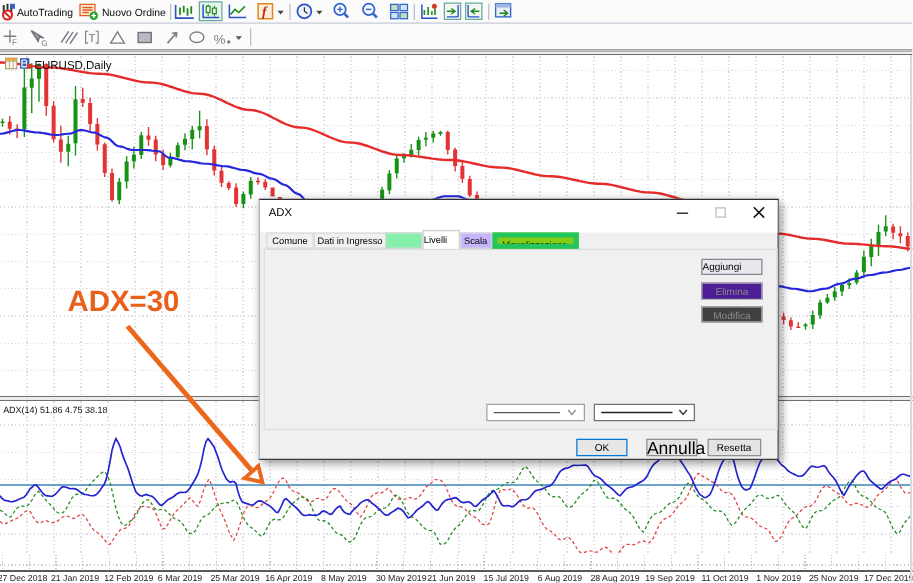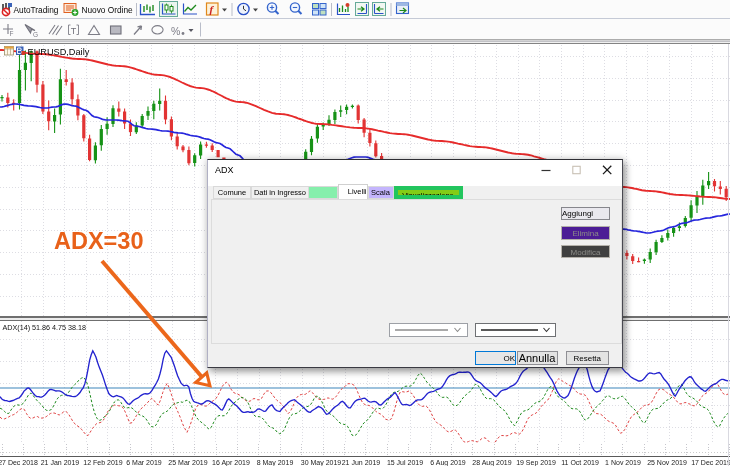--- a/index.html
+++ b/index.html
@@ -170,7 +170,7 @@
 <div style="position:absolute;left:5px;top:26px;width:38px;height:13px;background:#f0f0f0;border:1px solid #d9d9d9;box-sizing:border-box;text-align:center;font-size:7.5px;line-height:12px;color:#000;z-index:2;white-space:nowrap;overflow:hidden;">Comune</div>
 <div style="position:absolute;left:43px;top:26px;width:58px;height:13px;background:#f0f0f0;border:1px solid #d9d9d9;box-sizing:border-box;text-align:center;font-size:7.5px;line-height:12px;color:#000;z-index:2;white-space:nowrap;overflow:hidden;">Dati in Ingresso</div>
 <div style="position:absolute;left:100px;top:26px;width:30px;height:13px;background:#86efac;border:1px solid #d9d9d9;box-sizing:border-box;text-align:center;font-size:7.5px;line-height:12px;color:#000;z-index:2;white-space:nowrap;overflow:hidden;padding-left:28px;">Colori</div>
-<div style="position:absolute;left:130px;top:24px;width:29.5px;height:15px;background:#ffffff;border:1px solid #d0d0d0;border-bottom:none;box-sizing:border-box;text-align:right;font-size:7.5px;line-height:14px;color:#000;z-index:3;white-space:nowrap;overflow:hidden;">Livelli</div>
+<div style="position:absolute;left:130px;top:24px;width:29.5px;height:15px;background:#ffffff;border:1px solid #d0d0d0;border-bottom:none;box-sizing:border-box;text-align:left;font-size:7.5px;line-height:14px;color:#000;z-index:3;white-space:nowrap;overflow:hidden;">Livelli</div>
 <div style="position:absolute;left:159.5px;top:26px;width:26px;height:13px;background:#c4b5fd;border:1px solid #d9d9d9;box-sizing:border-box;text-align:center;font-size:7.5px;line-height:12px;color:#000;z-index:2;white-space:nowrap;overflow:hidden;">Scala</div>
 <div style="position:absolute;left:185.5px;top:26px;width:69px;height:13px;background:#84cc16;border:4px solid #22c55e;box-sizing:border-box;text-align:center;font-size:7.5px;line-height:12px;color:#000;z-index:2;white-space:nowrap;overflow:hidden;">Visualizzazione</div>
 <div style="position:absolute;left:2.5px;top:38.5px;width:411px;height:145px;background:#f0f0f0;border:1px solid #dcdcdc;box-sizing:border-box;z-index:1;"></div>

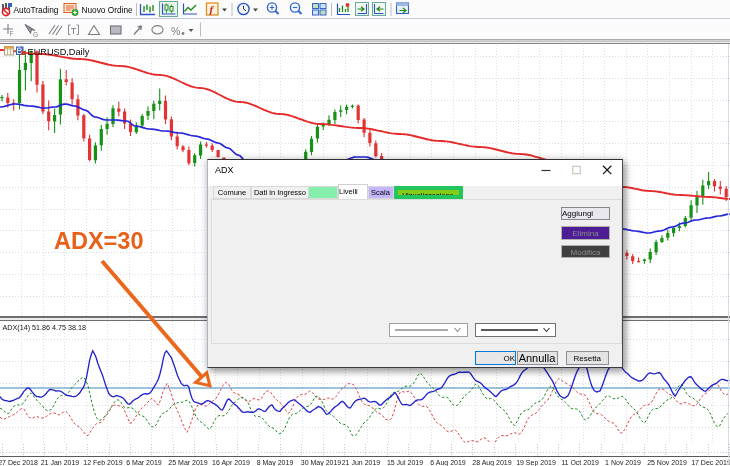--- a/index.html
+++ b/index.html
@@ -189,7 +189,7 @@
           <path d="M67.5 4 L70.5 7.5 L73.5 4" stroke="#333" stroke-width="1.1" fill="none"></path>
         </svg>
       </div>
-<div style="position:absolute;top:190.5px;height:14.5px;box-sizing:border-box;font-size:8px;text-align:right;line-height:13px;color:#000;z-index:2;left:267px;width:41px;background:#e7e7e7;border:1.5px solid #0078d7;">OK</div>
+<div style="position:absolute;top:190.5px;height:14.5px;box-sizing:border-box;font-size:8px;text-align:center;line-height:13px;color:#000;z-index:2;left:253px;width:41px;background:#e7e7e7;border:1.5px solid #0078d7;">OK</div>
 <div style="position:absolute;top:190.5px;height:14.5px;box-sizing:border-box;font-size:11px;text-align:center;line-height:13px;color:#000;z-index:2;left:308.5px;width:41px;background:#e3e3e3;border:1px solid #8f8f94;">Annulla</div>
 <div style="position:absolute;top:190.5px;height:14.5px;box-sizing:border-box;font-size:8px;text-align:center;line-height:13px;color:#000;z-index:2;left:357.5px;width:43.5px;background:#e3e3e3;border:1px solid #8f8f94;">Resetta</div>
 </div>

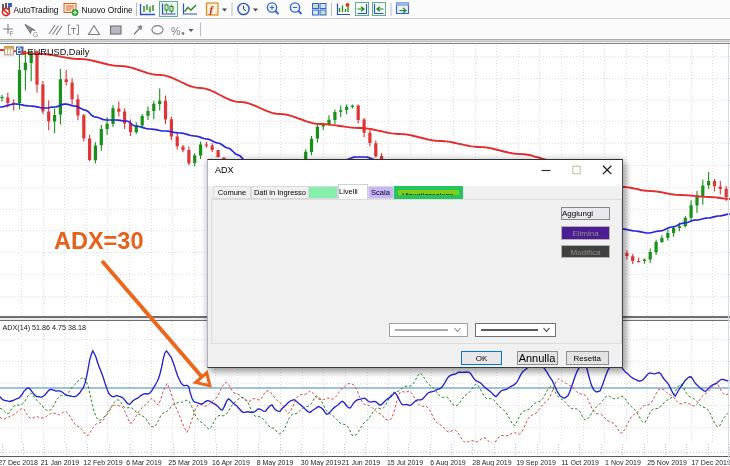--- a/index.html
+++ b/index.html
@@ -190,7 +190,7 @@
         </svg>
       </div>
 <div style="position:absolute;top:190.5px;height:14.5px;box-sizing:border-box;font-size:8px;text-align:center;line-height:13px;color:#000;z-index:2;left:253px;width:41px;background:#e7e7e7;border:1.5px solid #0078d7;">OK</div>
-<div style="position:absolute;top:190.5px;height:14.5px;box-sizing:border-box;font-size:11px;text-align:center;line-height:13px;color:#000;z-index:2;left:308.5px;width:41px;background:#e3e3e3;border:1px solid #8f8f94;">Annulla</div>
+<div style="position:absolute;top:190.5px;height:14.5px;box-sizing:border-box;font-size:14px;text-align:center;line-height:13px;color:#000;z-index:2;left:308.5px;width:41px;background:#e3e3e3;border:1px solid #8f8f94;">Annulla</div>
 <div style="position:absolute;top:190.5px;height:14.5px;box-sizing:border-box;font-size:8px;text-align:center;line-height:13px;color:#000;z-index:2;left:357.5px;width:43.5px;background:#e3e3e3;border:1px solid #8f8f94;">Resetta</div>
 </div>
 </div>

